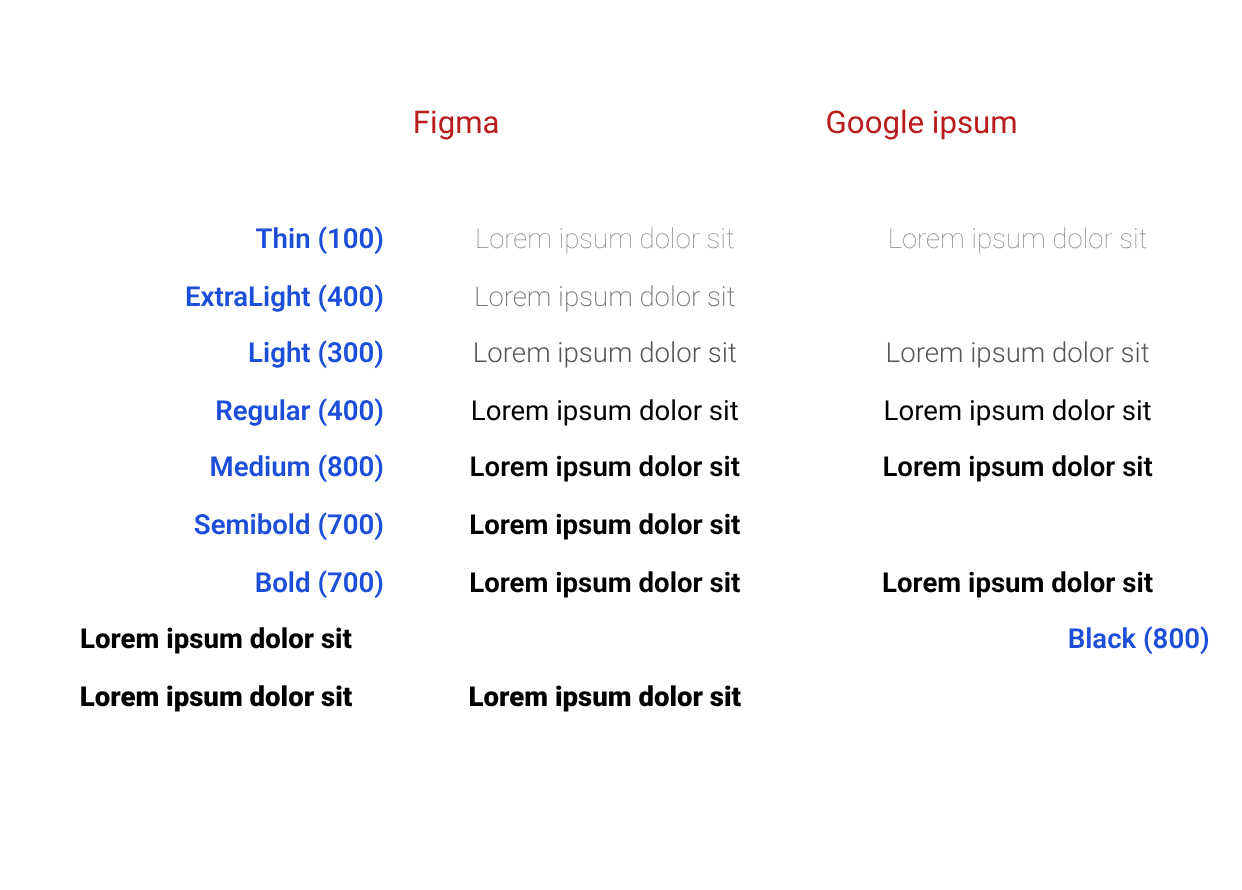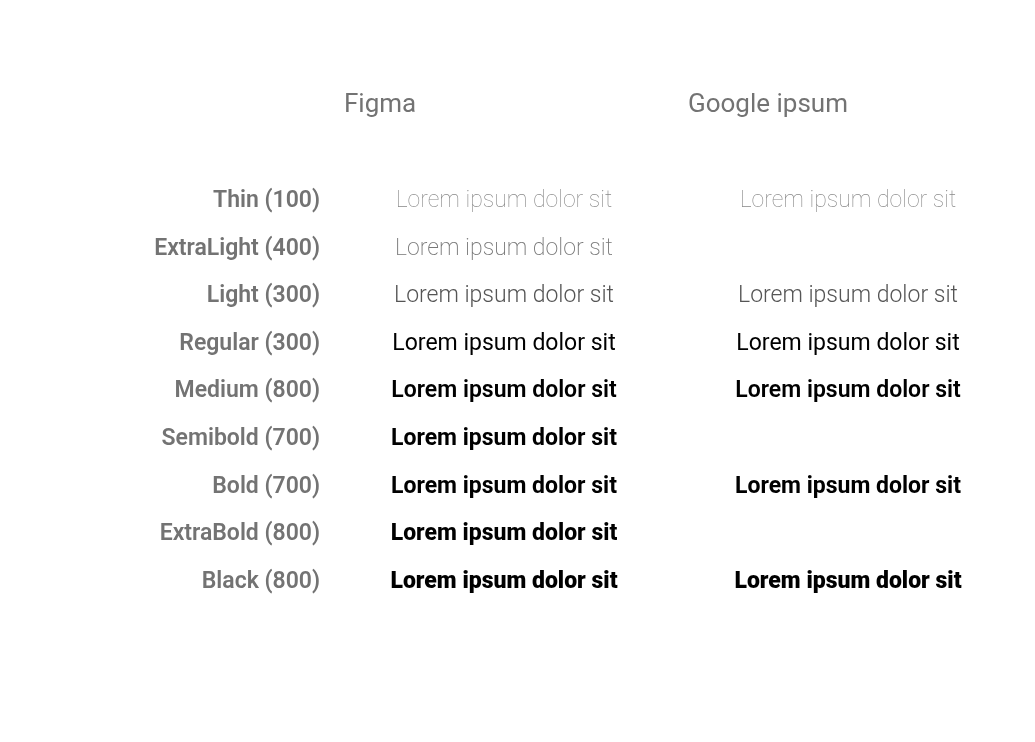--- a/index.html
+++ b/index.html
@@ -22,7 +22,7 @@
     .header-cell {
       font-size: 26px;
       font-weight: 400;
-      color: #737373;
+      color: #b91c1c;
       padding-bottom: 58px;
     }
     .header-spacer {

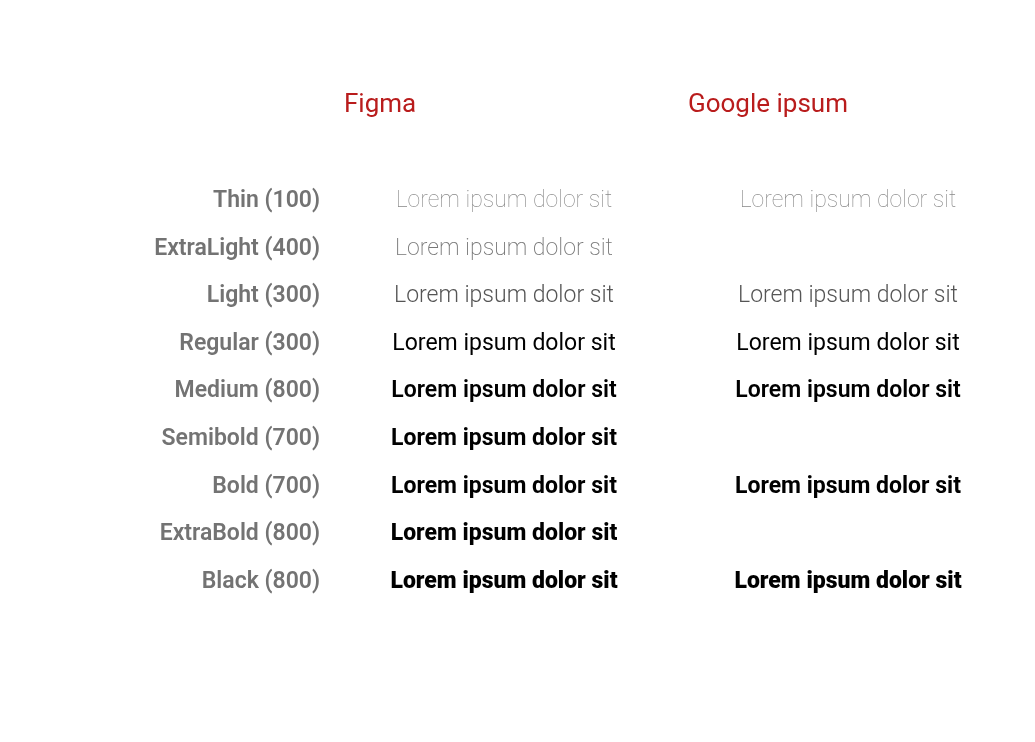--- a/index.html
+++ b/index.html
@@ -32,7 +32,7 @@
       text-align: right;
       font-size: 23px;
       font-weight: 600;
-      color: #737373;
+      color: #1d4ed8;
       line-height: 1.2;
       padding: 10px 0;
     }

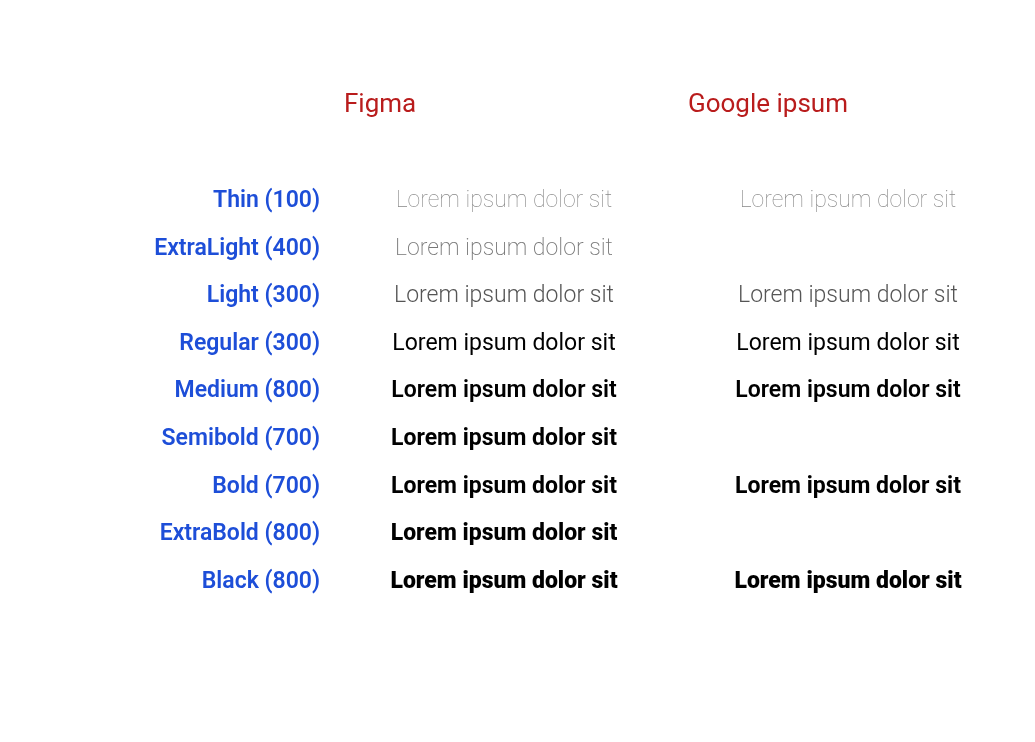--- a/index.html
+++ b/index.html
@@ -80,7 +80,7 @@
   <div class="sample-cell w300">Lorem ipsum dolor sit</div>
   <div class="sample-cell gw300">Lorem ipsum dolor sit</div>
 
-  <div class="label-cell">Regular (300)</div>
+  <div class="label-cell">Regular (400)</div>
   <div class="sample-cell w400">Lorem ipsum dolor sit</div>
   <div class="sample-cell gw400">Lorem ipsum dolor sit</div>
 

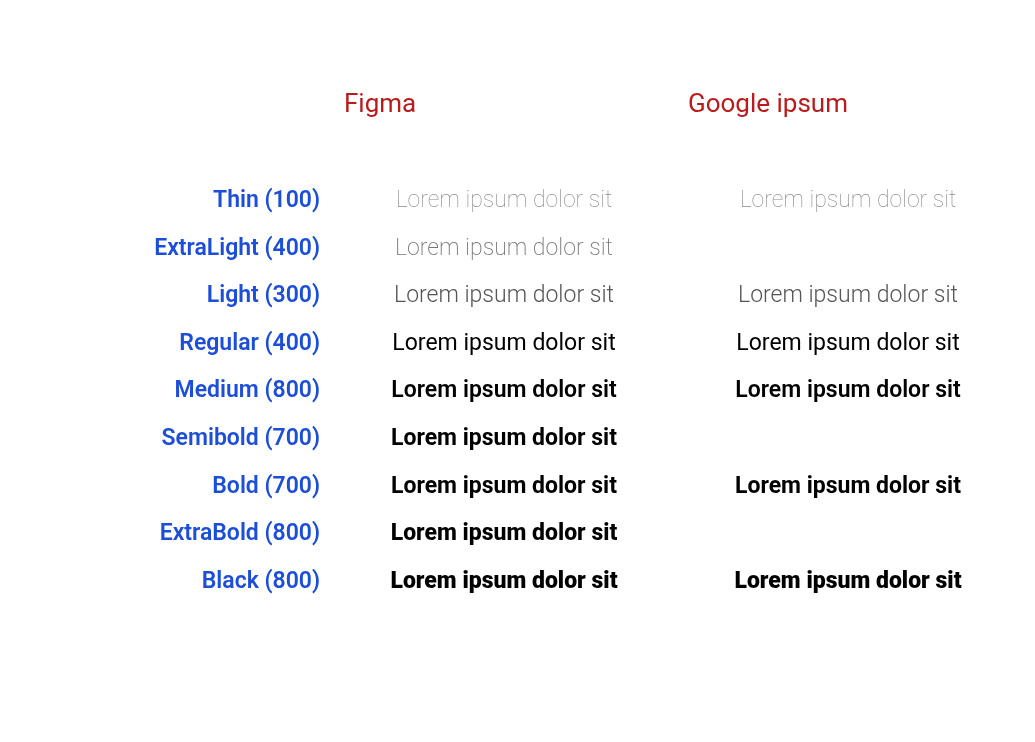--- a/index.html
+++ b/index.html
@@ -96,7 +96,6 @@
   <div class="sample-cell w700">Lorem ipsum dolor sit</div>
   <div class="sample-cell gw700">Lorem ipsum dolor sit</div>
 
-  <div class="label-cell">ExtraBold (800)</div>
   <div class="sample-cell w800">Lorem ipsum dolor sit</div>
   <div class="sample-cell empty"></div>
 

